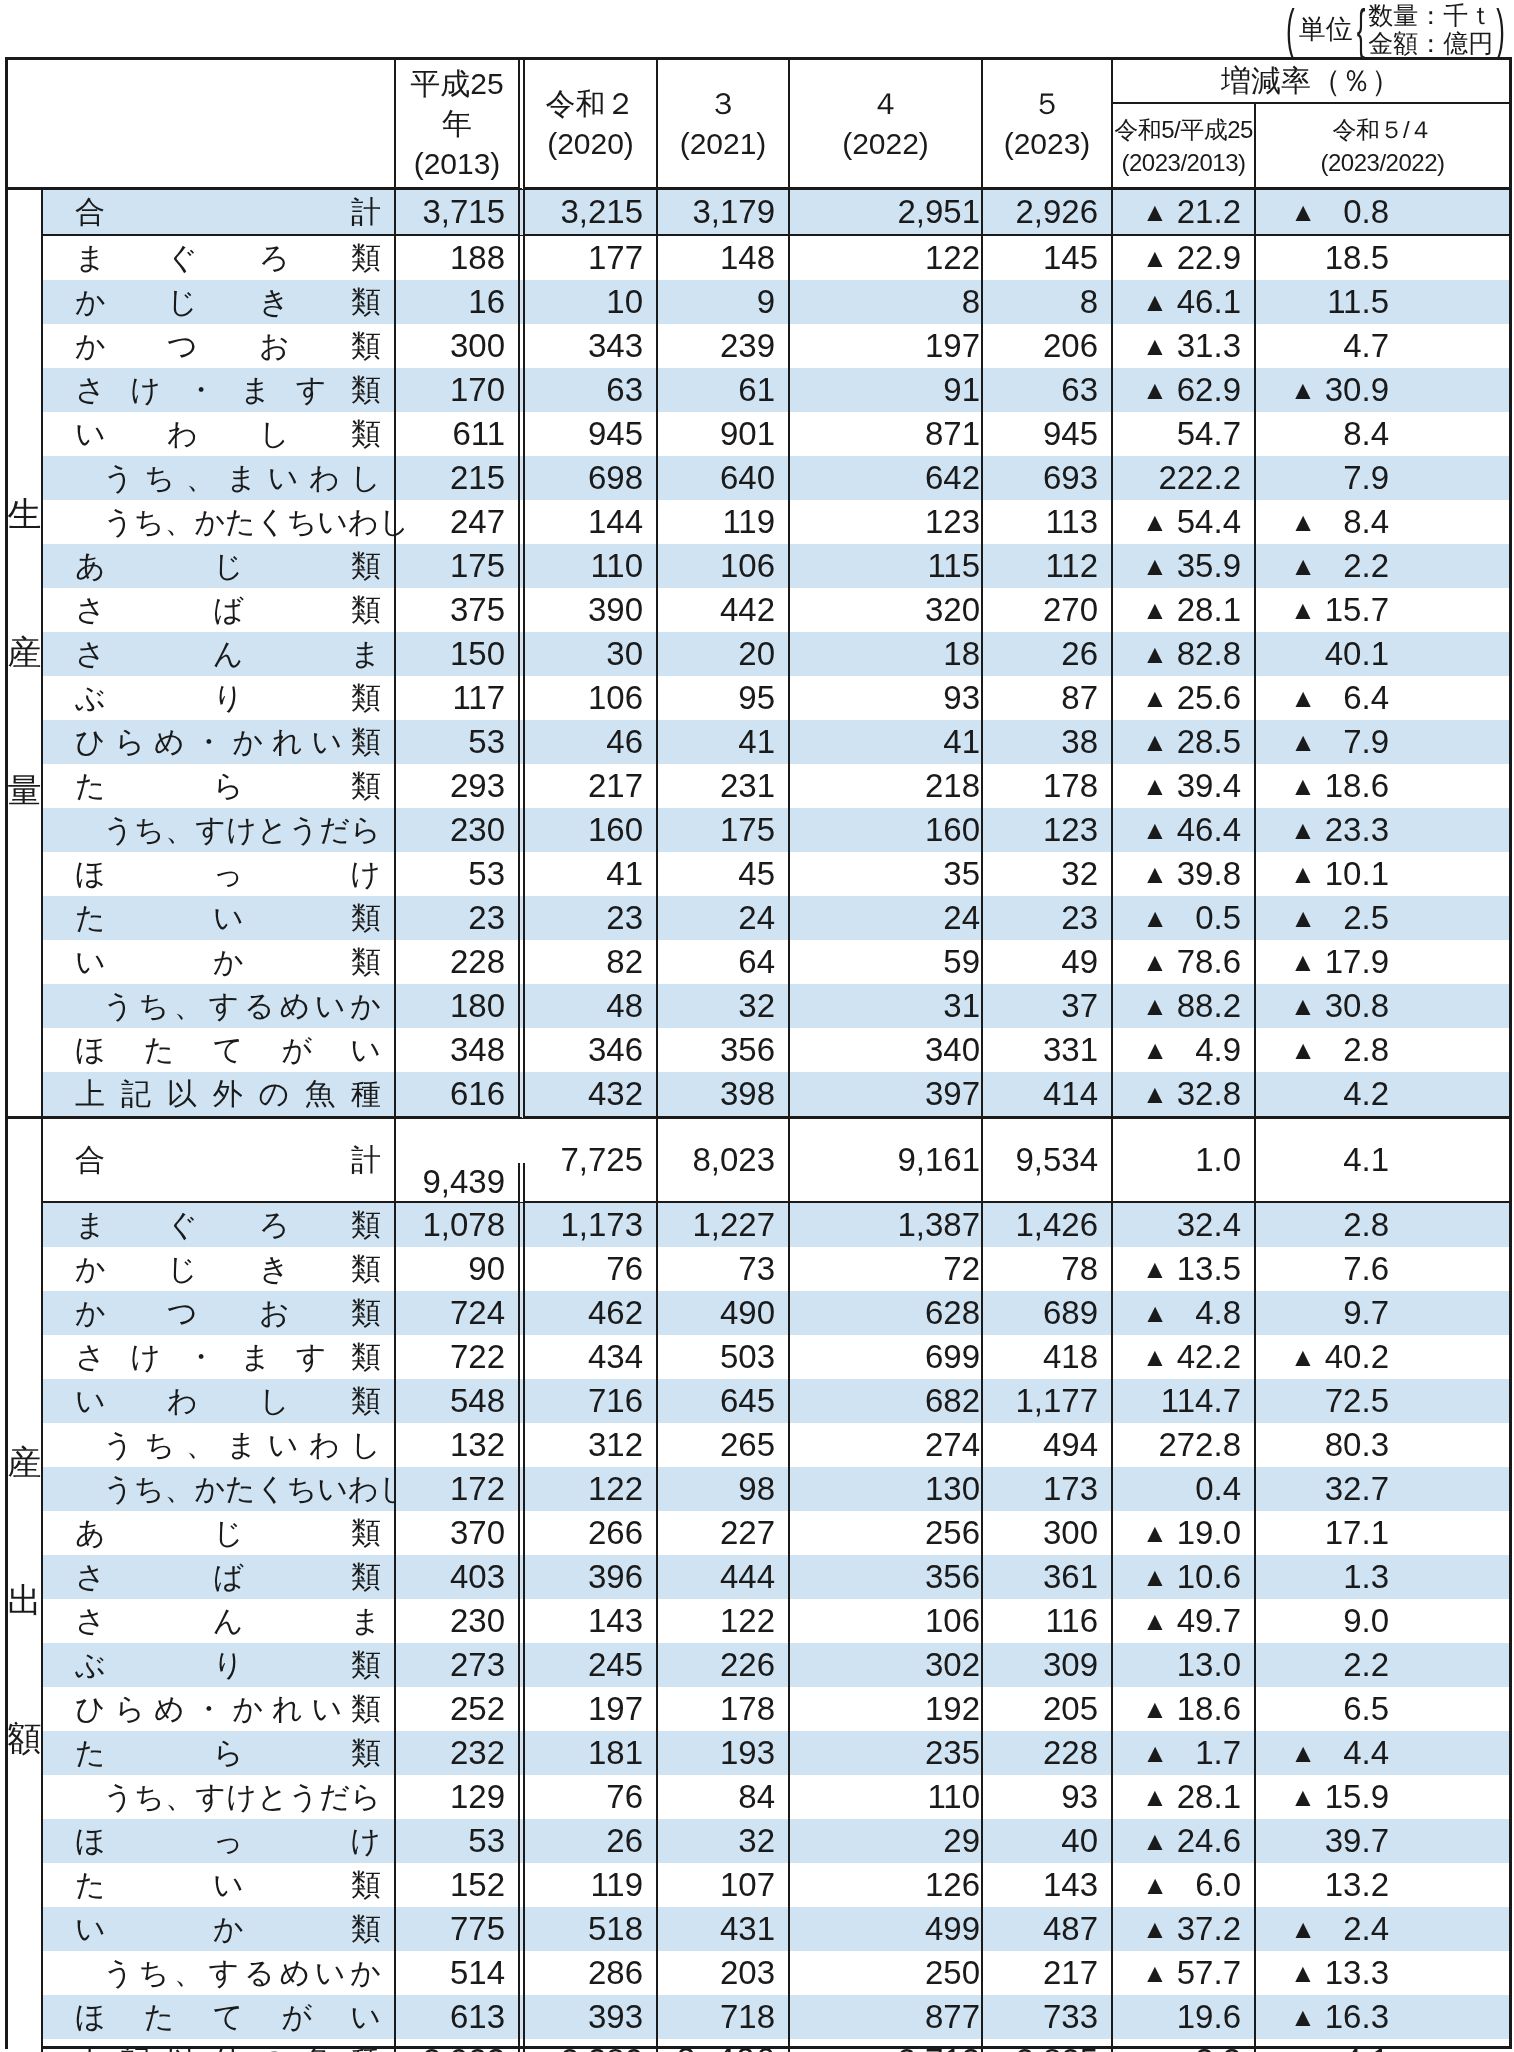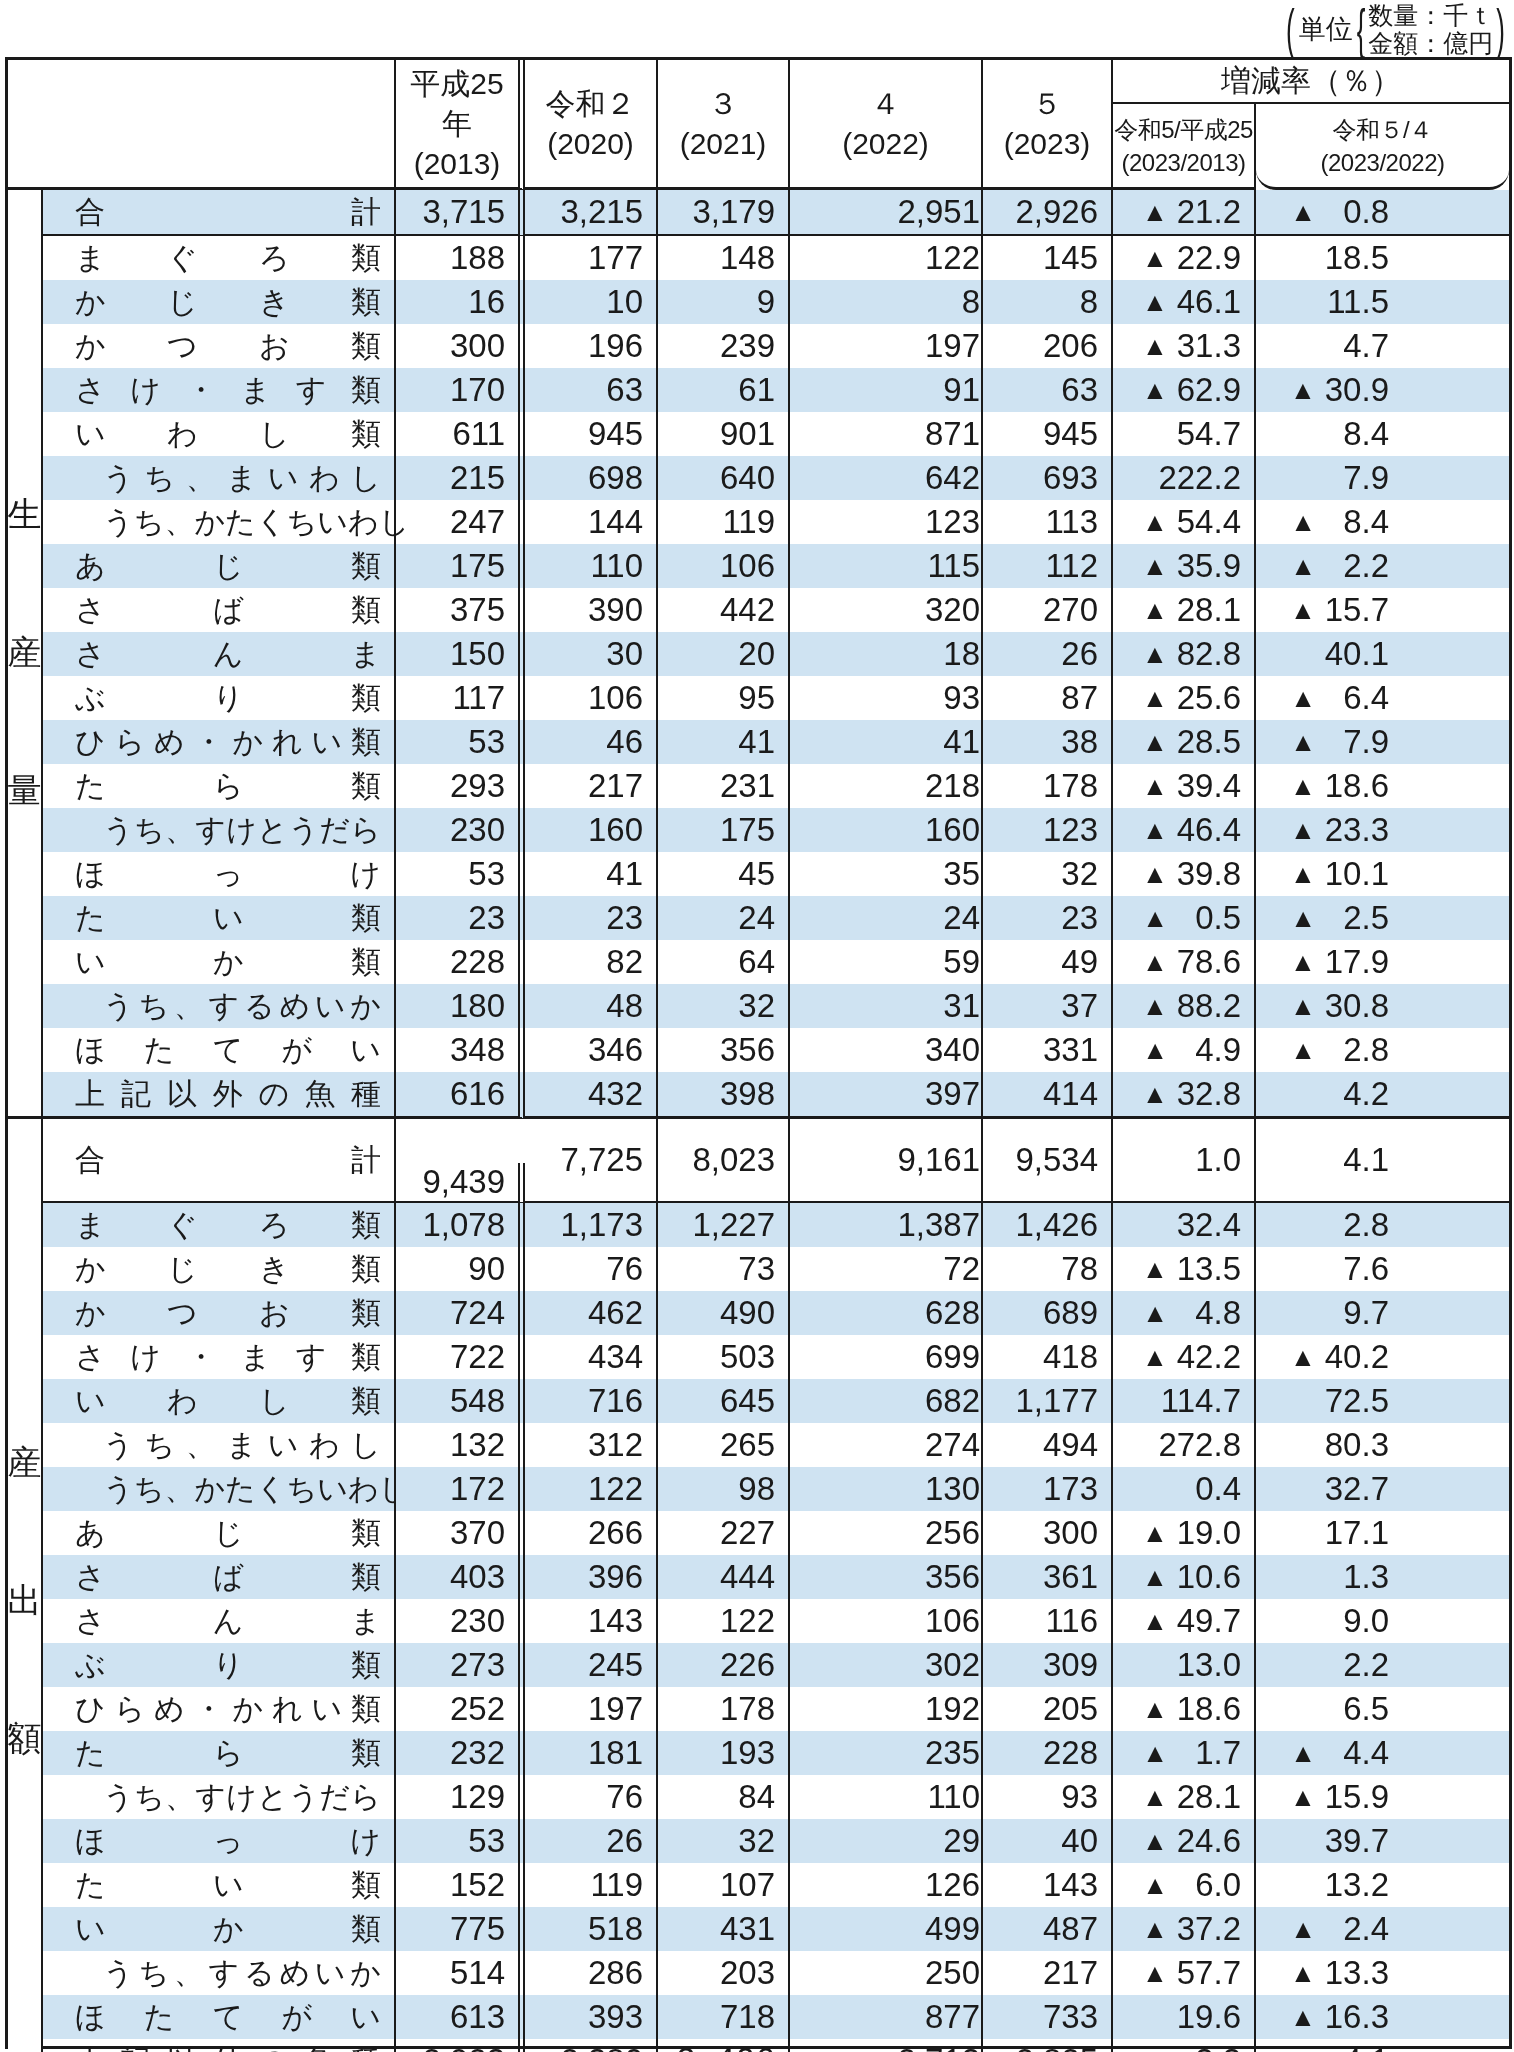--- a/index.html
+++ b/index.html
@@ -28,7 +28,7 @@
   .rsub{grid-row:2;flex-direction:column;justify-content:center;text-align:center;
         border-bottom:3px solid #1a1a1a;font-size:24px;line-height:33px;white-space:nowrap;letter-spacing:-0.5px;}
   .rsub.r0{grid-column:8;}
-  .rsub.r1{grid-column:9;border-right:none;border-radius:20px;}
+  .rsub.r1{grid-column:9;border-right:none;}
 
   
   .glabel{grid-column:1;flex-direction:column;justify-content:center;align-items:center;

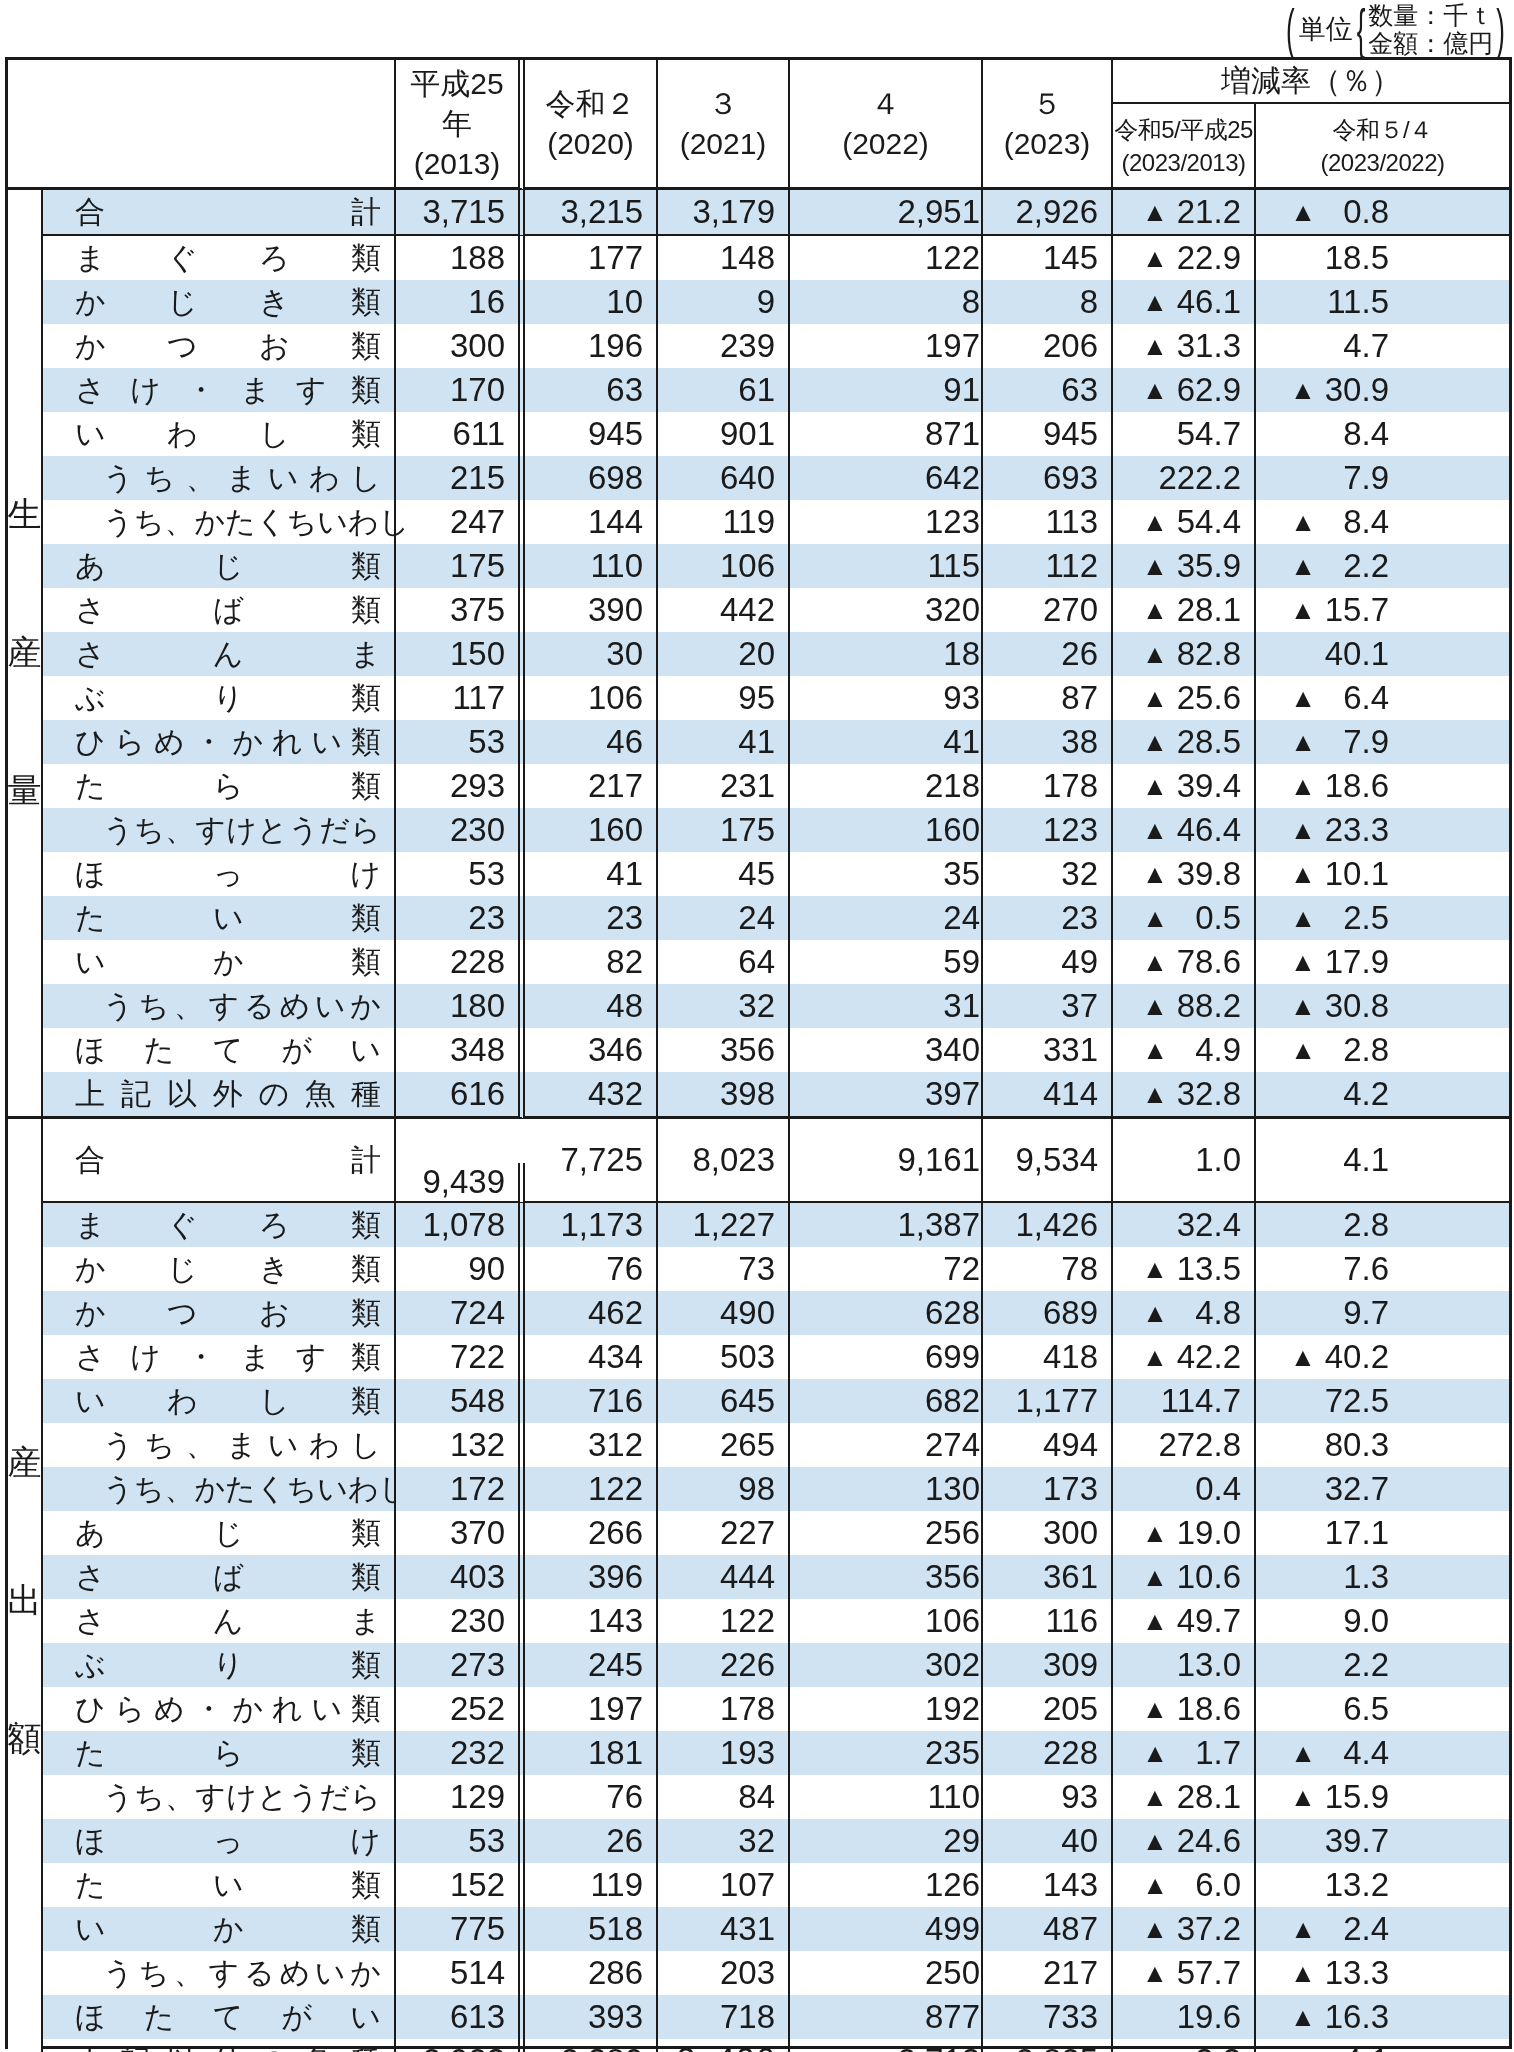--- a/index.html
+++ b/index.html
@@ -157,7 +157,7 @@
         <div class="name" style="width: 100%;">かつお類</div>
       </div>
       <div class="cell val col0" style="grid-area: 6 / 3;">300</div>
-      <div class="cell val col1" style="grid-area: 6 / 4;">196</div>
+      <div class="cell val col1" style="grid-area: 6 / 4;">343</div>
       <div class="cell val col2" style="grid-area: 6 / 5;">239</div>
       <div class="cell val col3" style="grid-area: 6 / 6;">197</div>
       <div class="cell val col4" style="grid-area: 6 / 7;">206</div>

